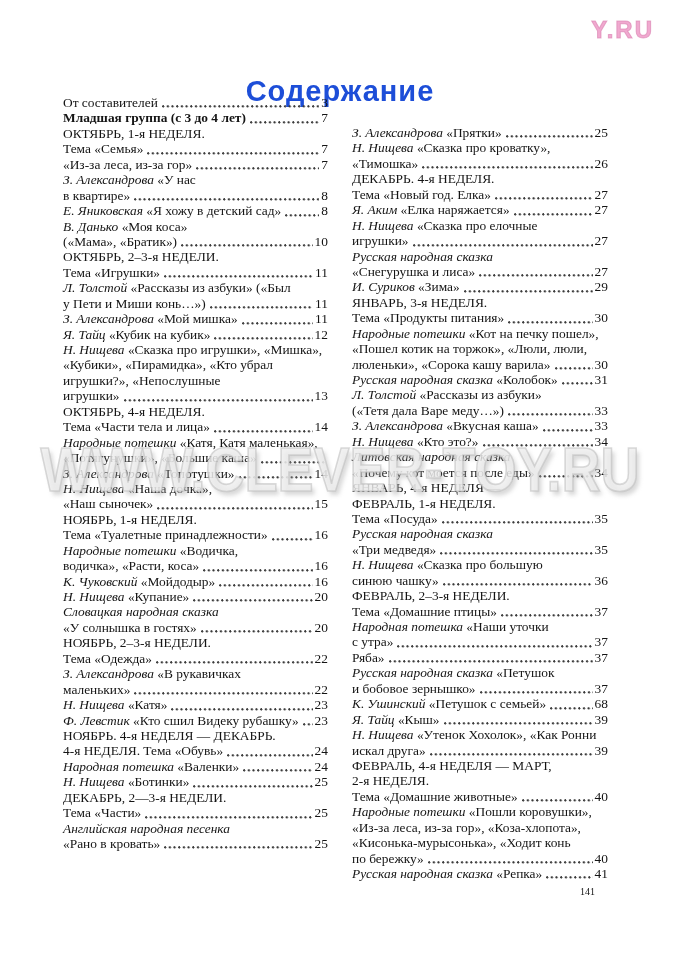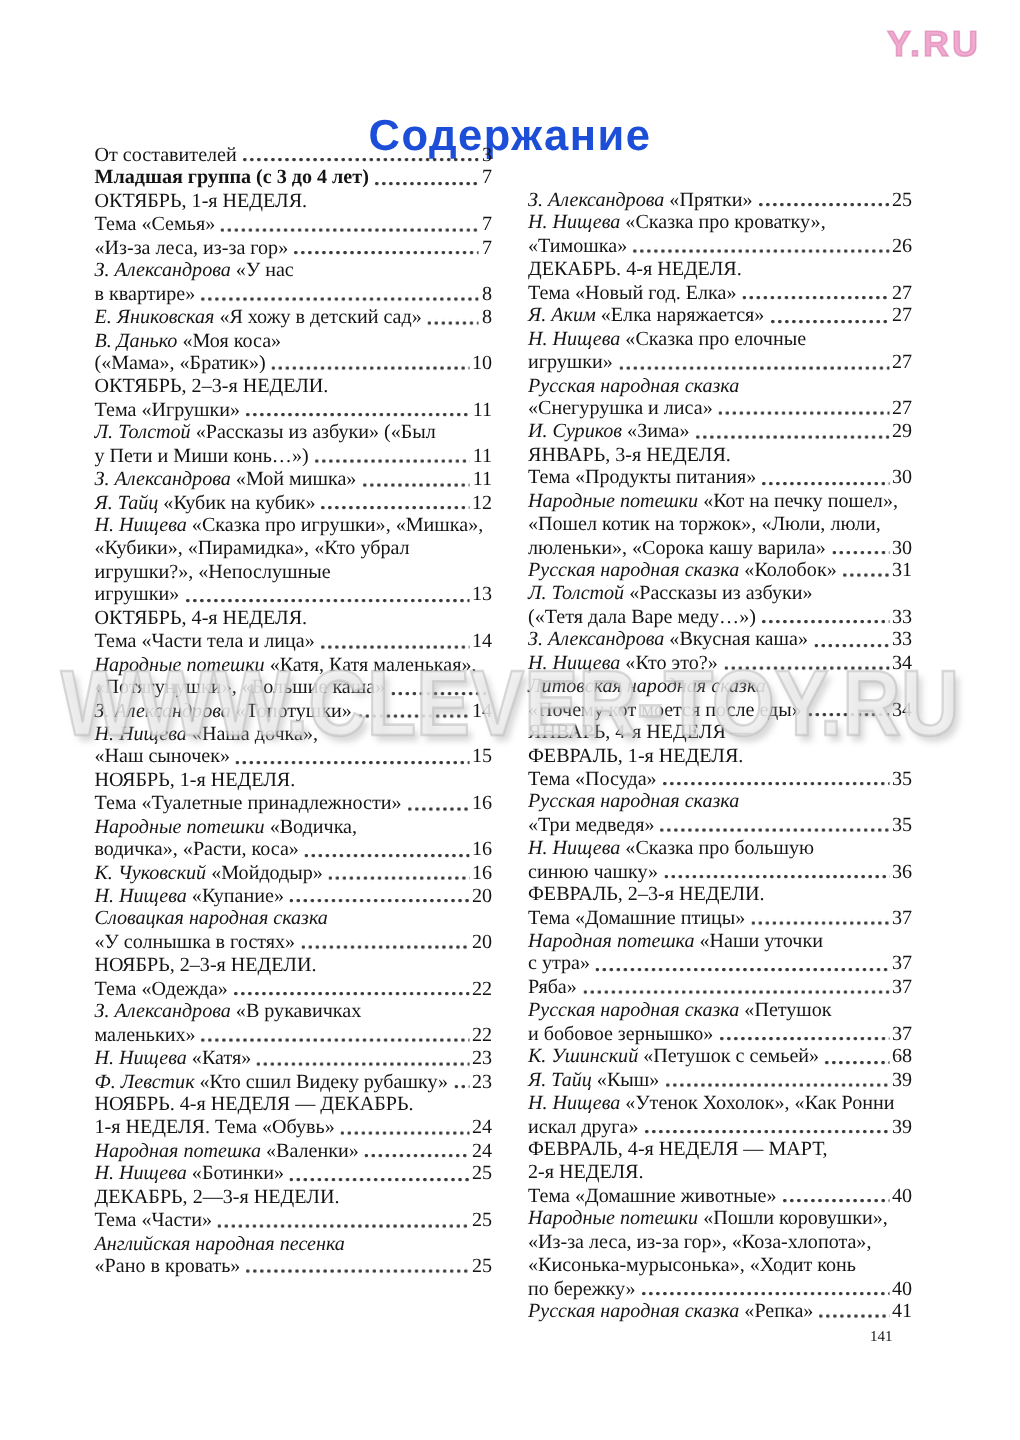--- a/index.html
+++ b/index.html
@@ -258,7 +258,7 @@
           <span><span>НОЯБРЬ. 4-я НЕДЕЛЯ — ДЕКАБРЬ.</span></span>
         </div>
         <div class="line">
-          <span><span>1-я НЕДЕЛЯ. Тема «Обувь»</span></span>
+          <span><span>4-я НЕДЕЛЯ. Тема «Обувь»</span></span>
           <span class="dots"></span>
           <span class="pg">24</span>
         </div>

